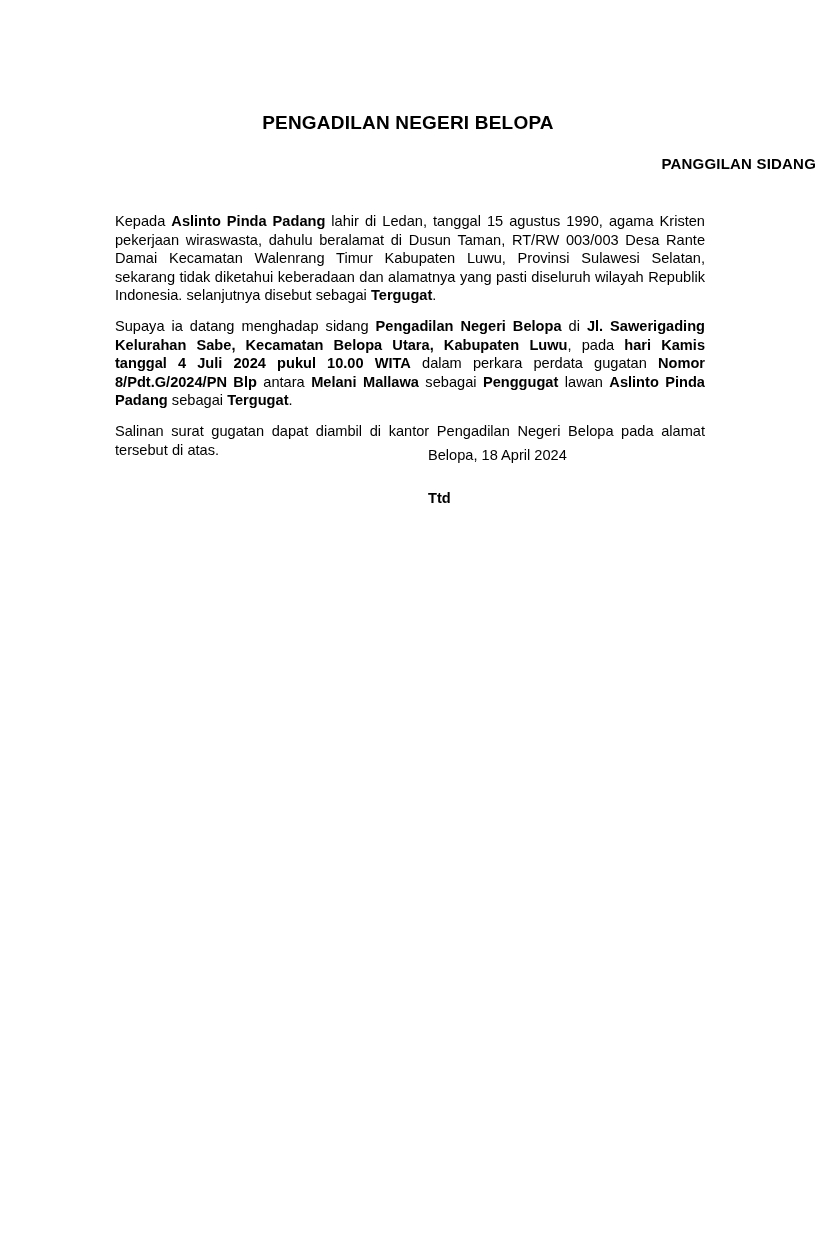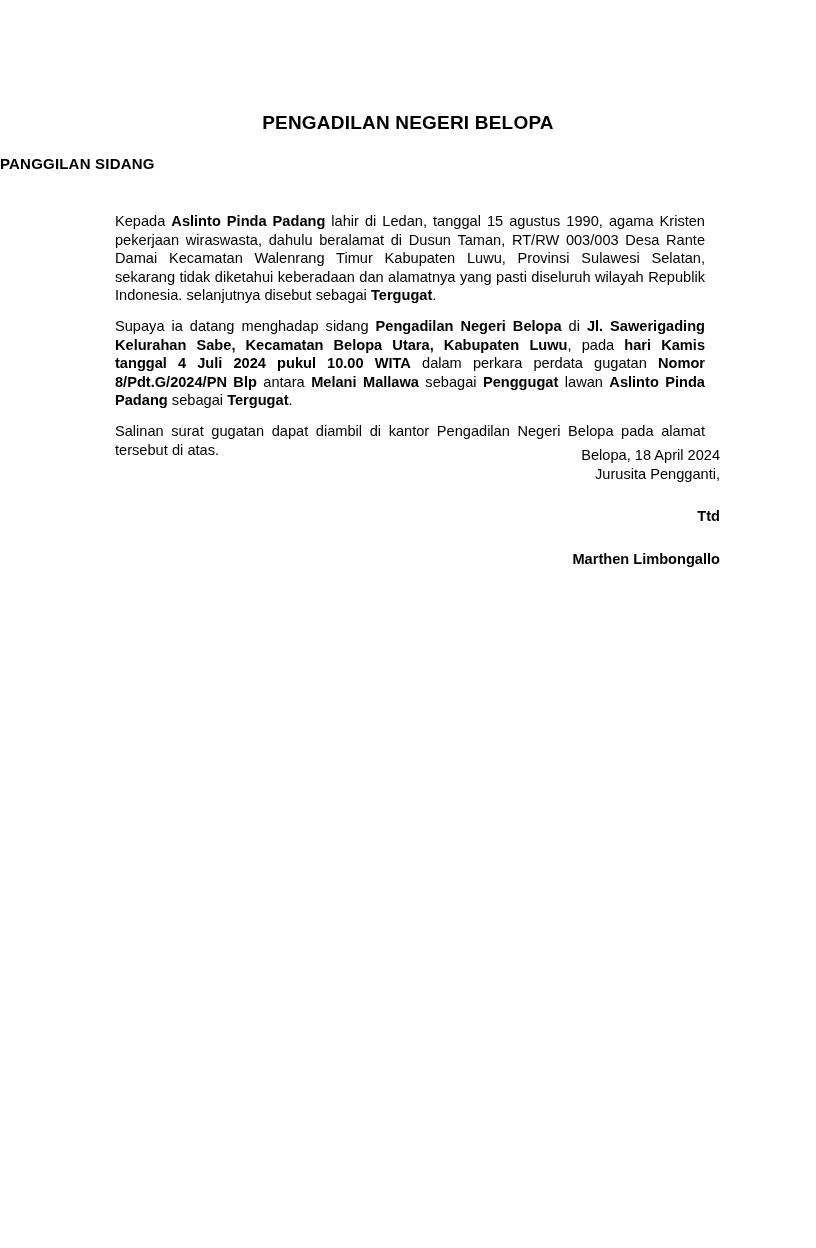--- a/index.html
+++ b/index.html
@@ -44,7 +44,7 @@
     left: 0;
     top: 154px;
     width: 816px;
-    text-align: left;
+    text-align: right;
     font-size: 15px;
     font-weight: bold;
     letter-spacing: 0.2px;

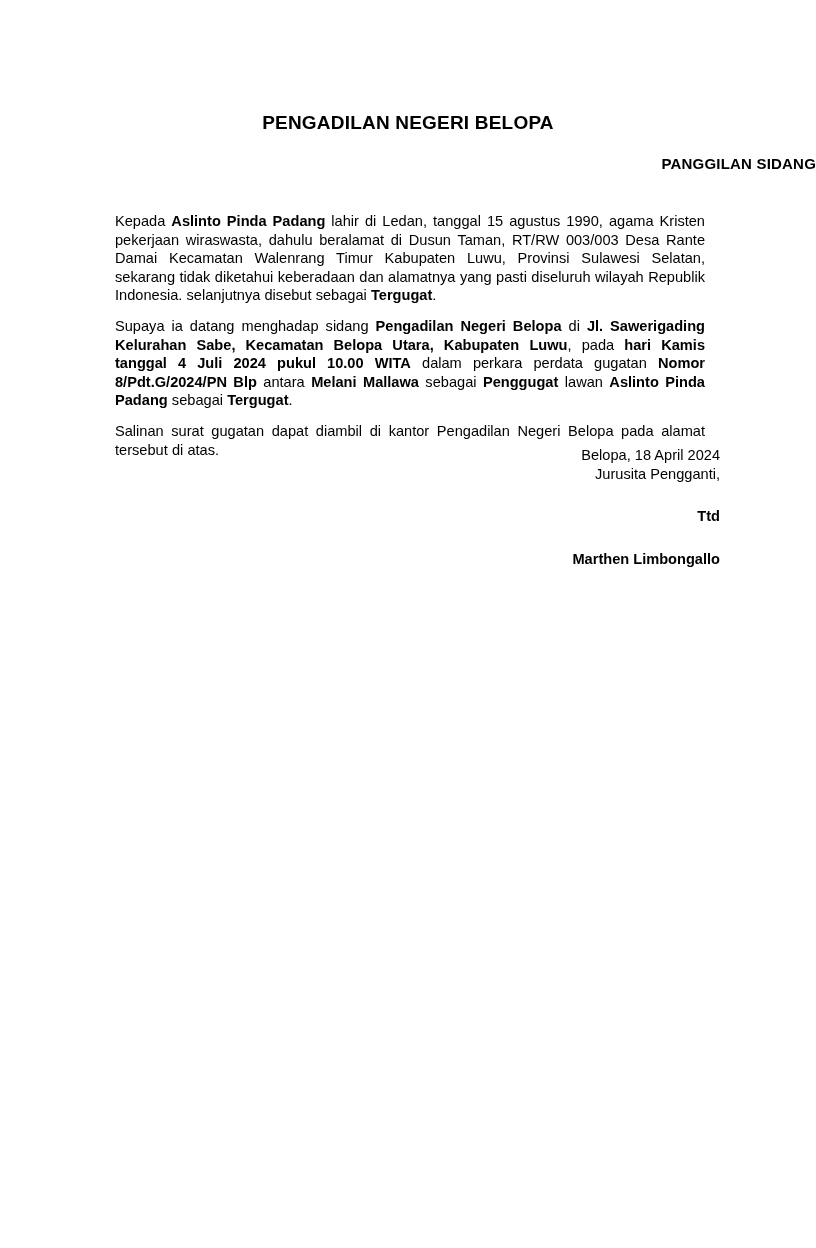--- a/index.html
+++ b/index.html
@@ -76,10 +76,10 @@
   
   .sign-block {
     position: absolute;
-    left: 442px;
+    left: 428px;
     top: 446px;
     width: 278px;
-    text-align: right;
+    text-align: left;
   }
   .sign-place {
     font-size: 14.6px;

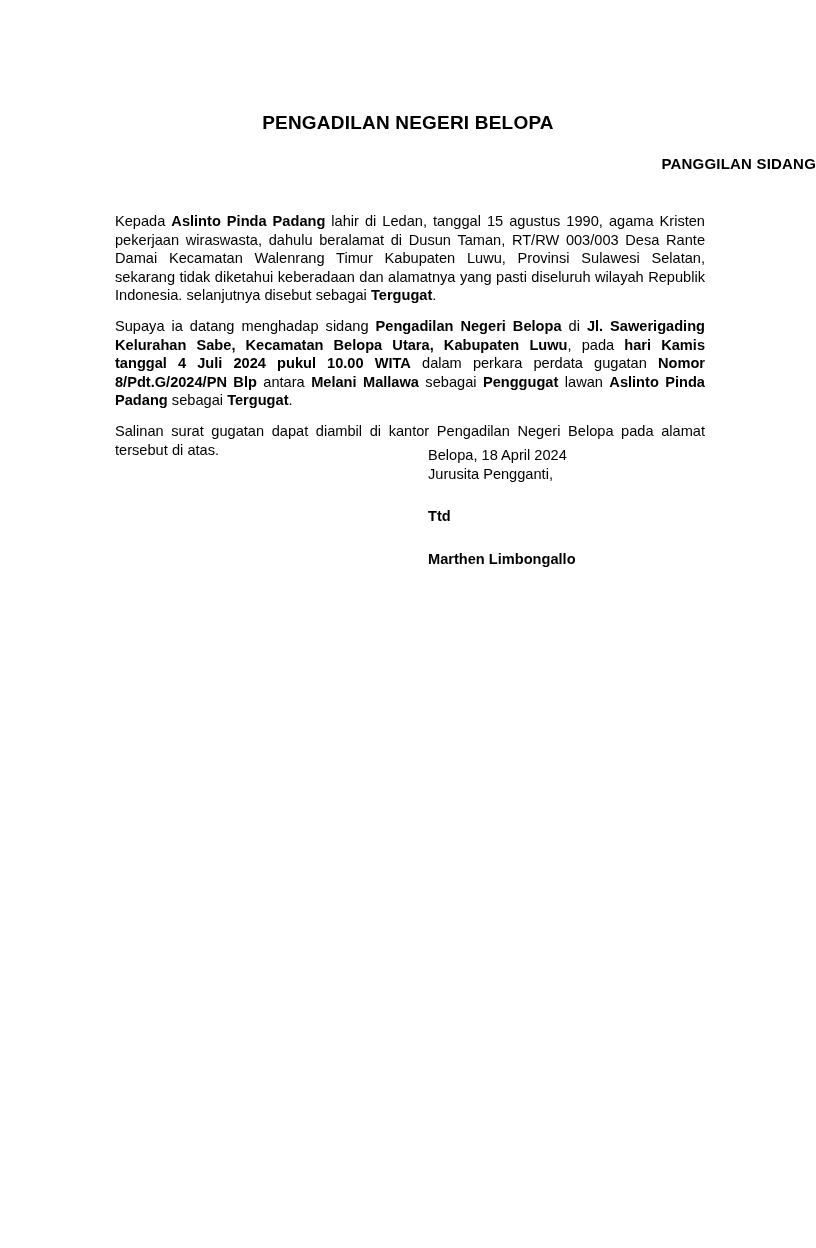--- a/index.html
+++ b/index.html
@@ -126,7 +126,6 @@
 
   <div class="sign-block">
     <div class="sign-place">Belopa, 18 April 2024</div>
-    <div class="sign-role">Jurusita Pengganti,</div>
     <div class="sign-ttd">Ttd</div>
     <div class="sign-name">Marthen Limbongallo</div>
   </div>

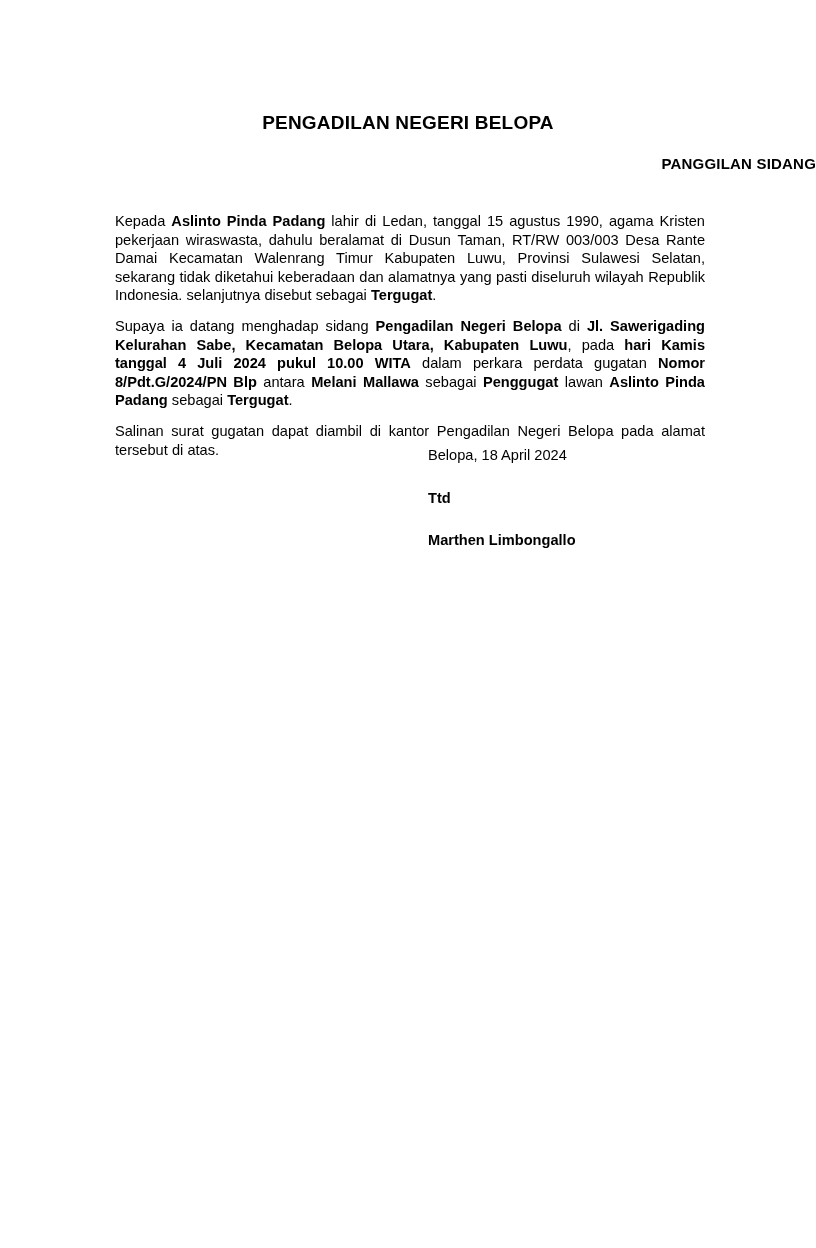--- a/index.html
+++ b/index.html
@@ -127,7 +127,6 @@
   <div class="sign-block">
     <div class="sign-place">Belopa, 18 April 2024</div>
     <div class="sign-ttd">Ttd</div>
-    <div class="sign-name">Marthen Limbongallo</div>
   </div>
 
 </div>

